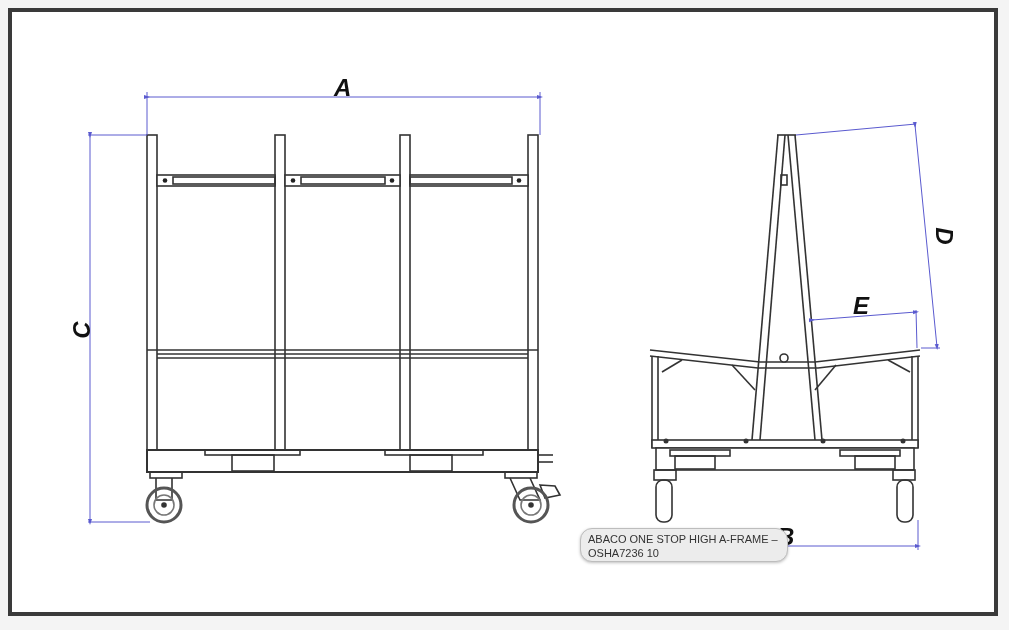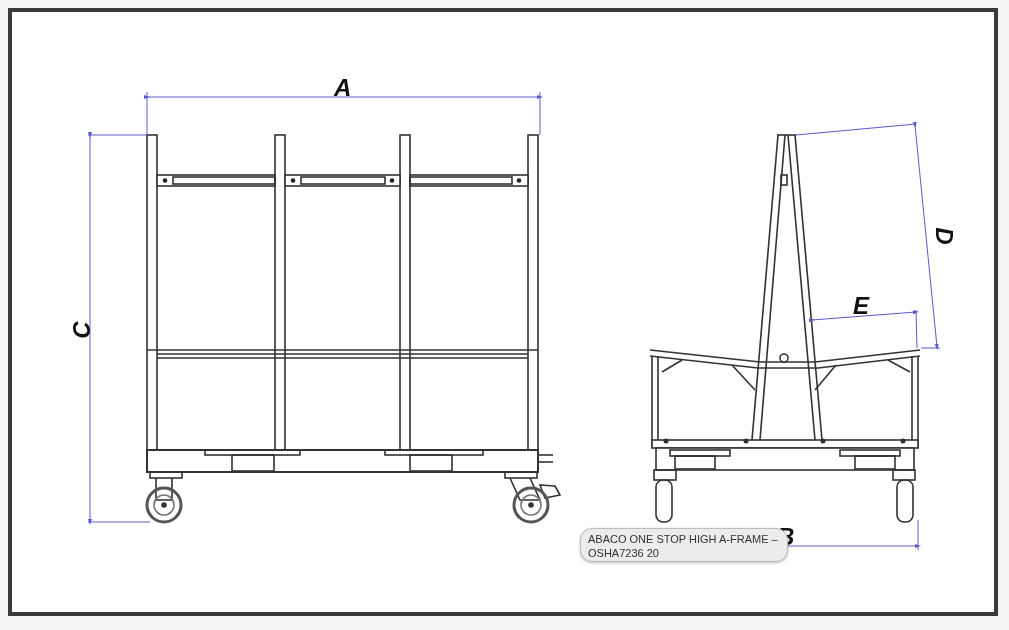--- a/index.html
+++ b/index.html
@@ -135,7 +135,7 @@
 
 <div class="tooltip">
   <div>ABACO ONE STOP HIGH A-FRAME –</div>
-  <div>OSHA7236 20</div>
+  <div>OSHA7236 10</div>
 </div>
 
 </body></html>

